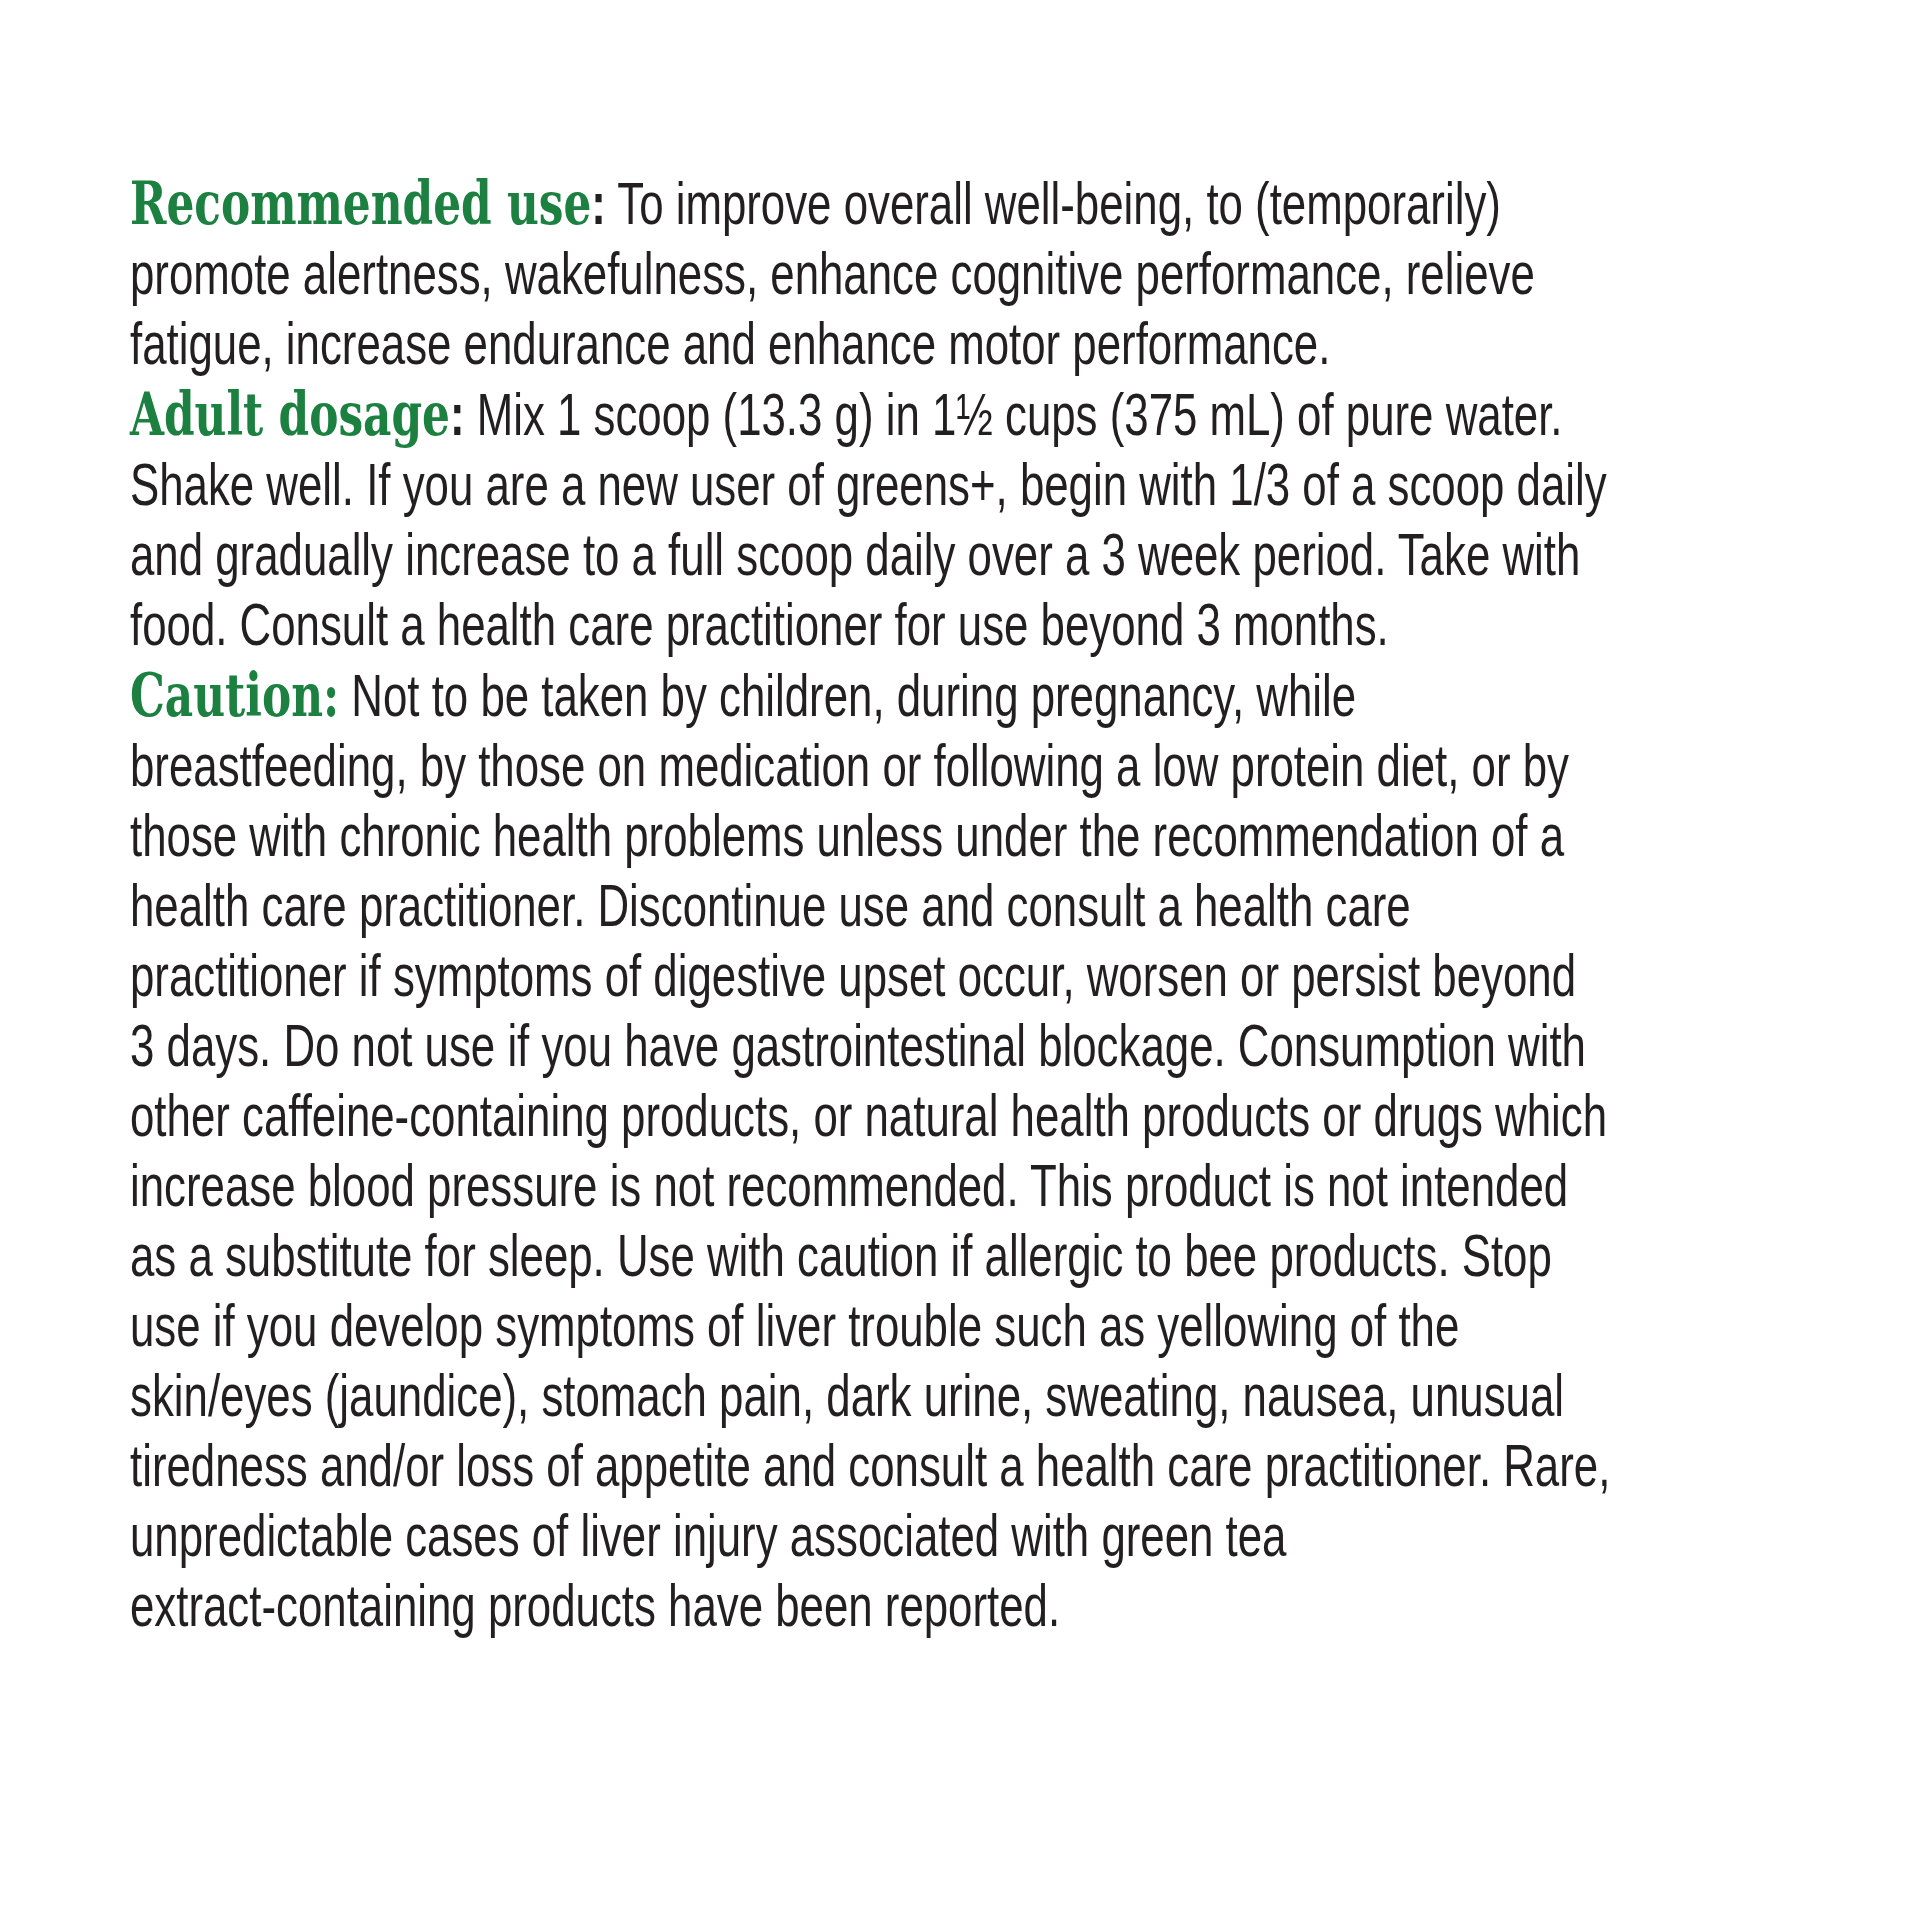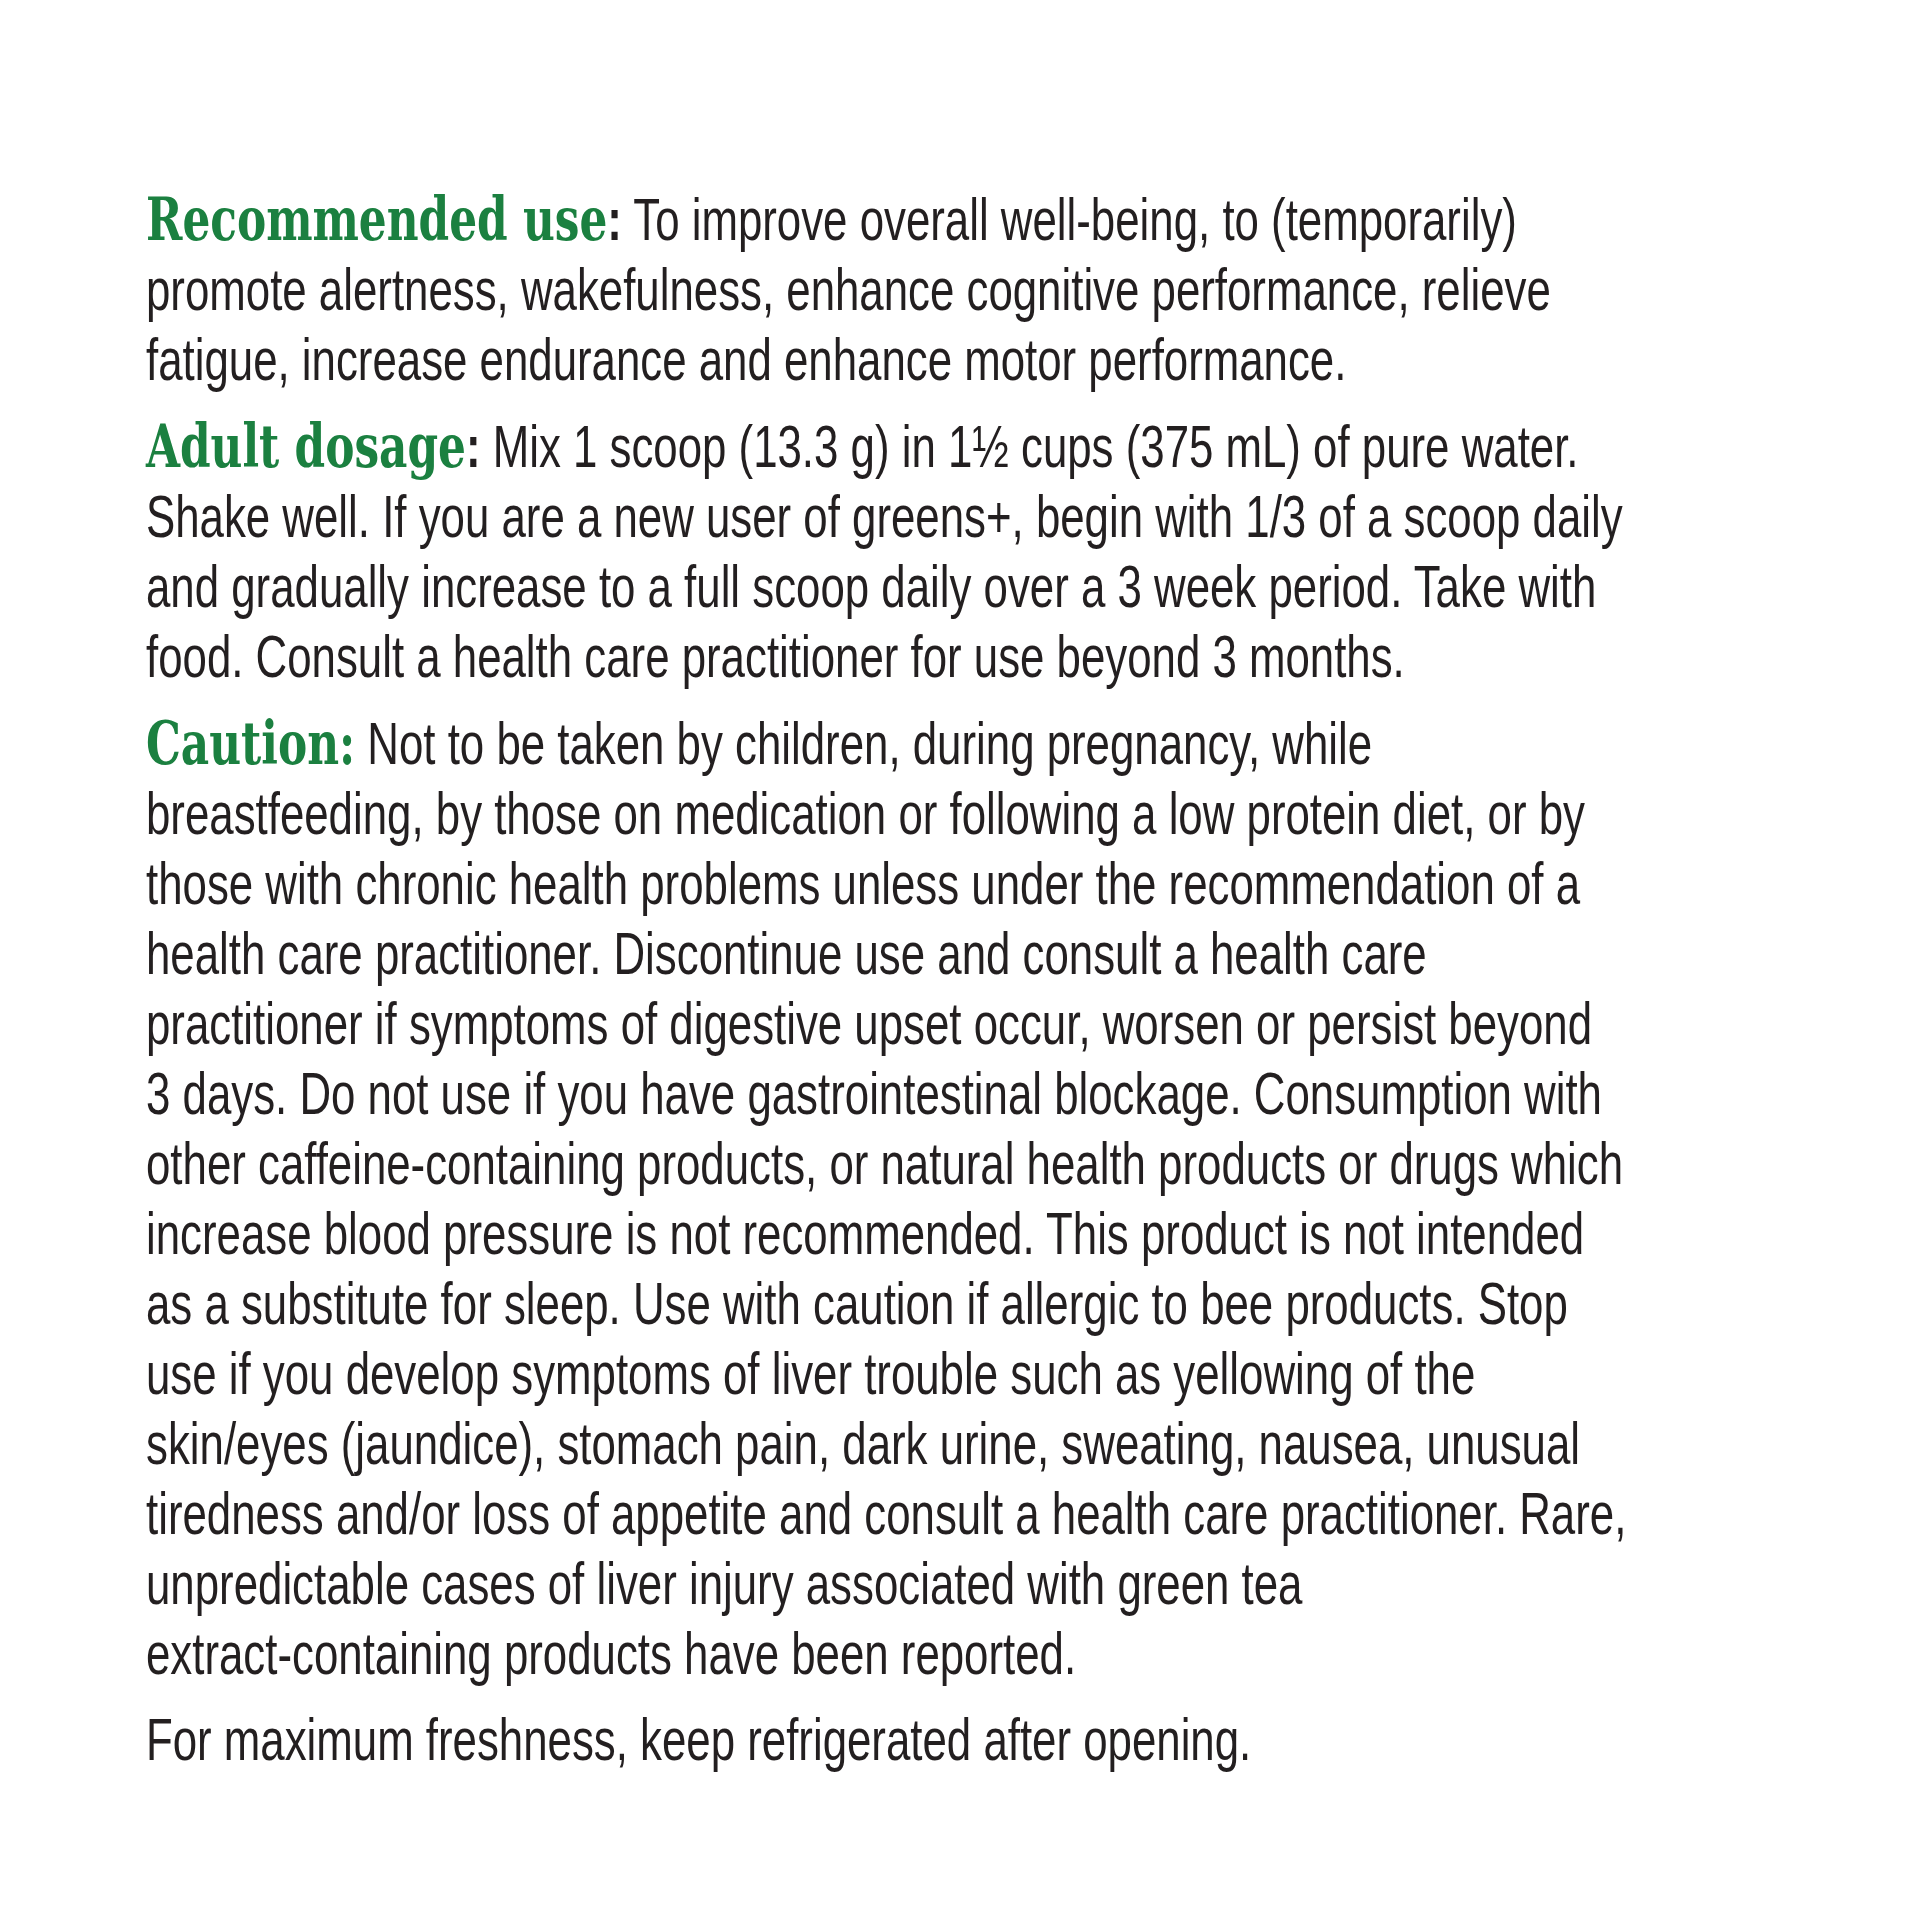--- a/index.html
+++ b/index.html
@@ -17,7 +17,7 @@
     width: 1790px;
     font-family: "Liberation Sans", sans-serif;
   }
-  section { margin: 16px; padding: 0; }
+  section { margin: 0; padding: 0; }
   .line {
     display: block;
     white-space: pre;

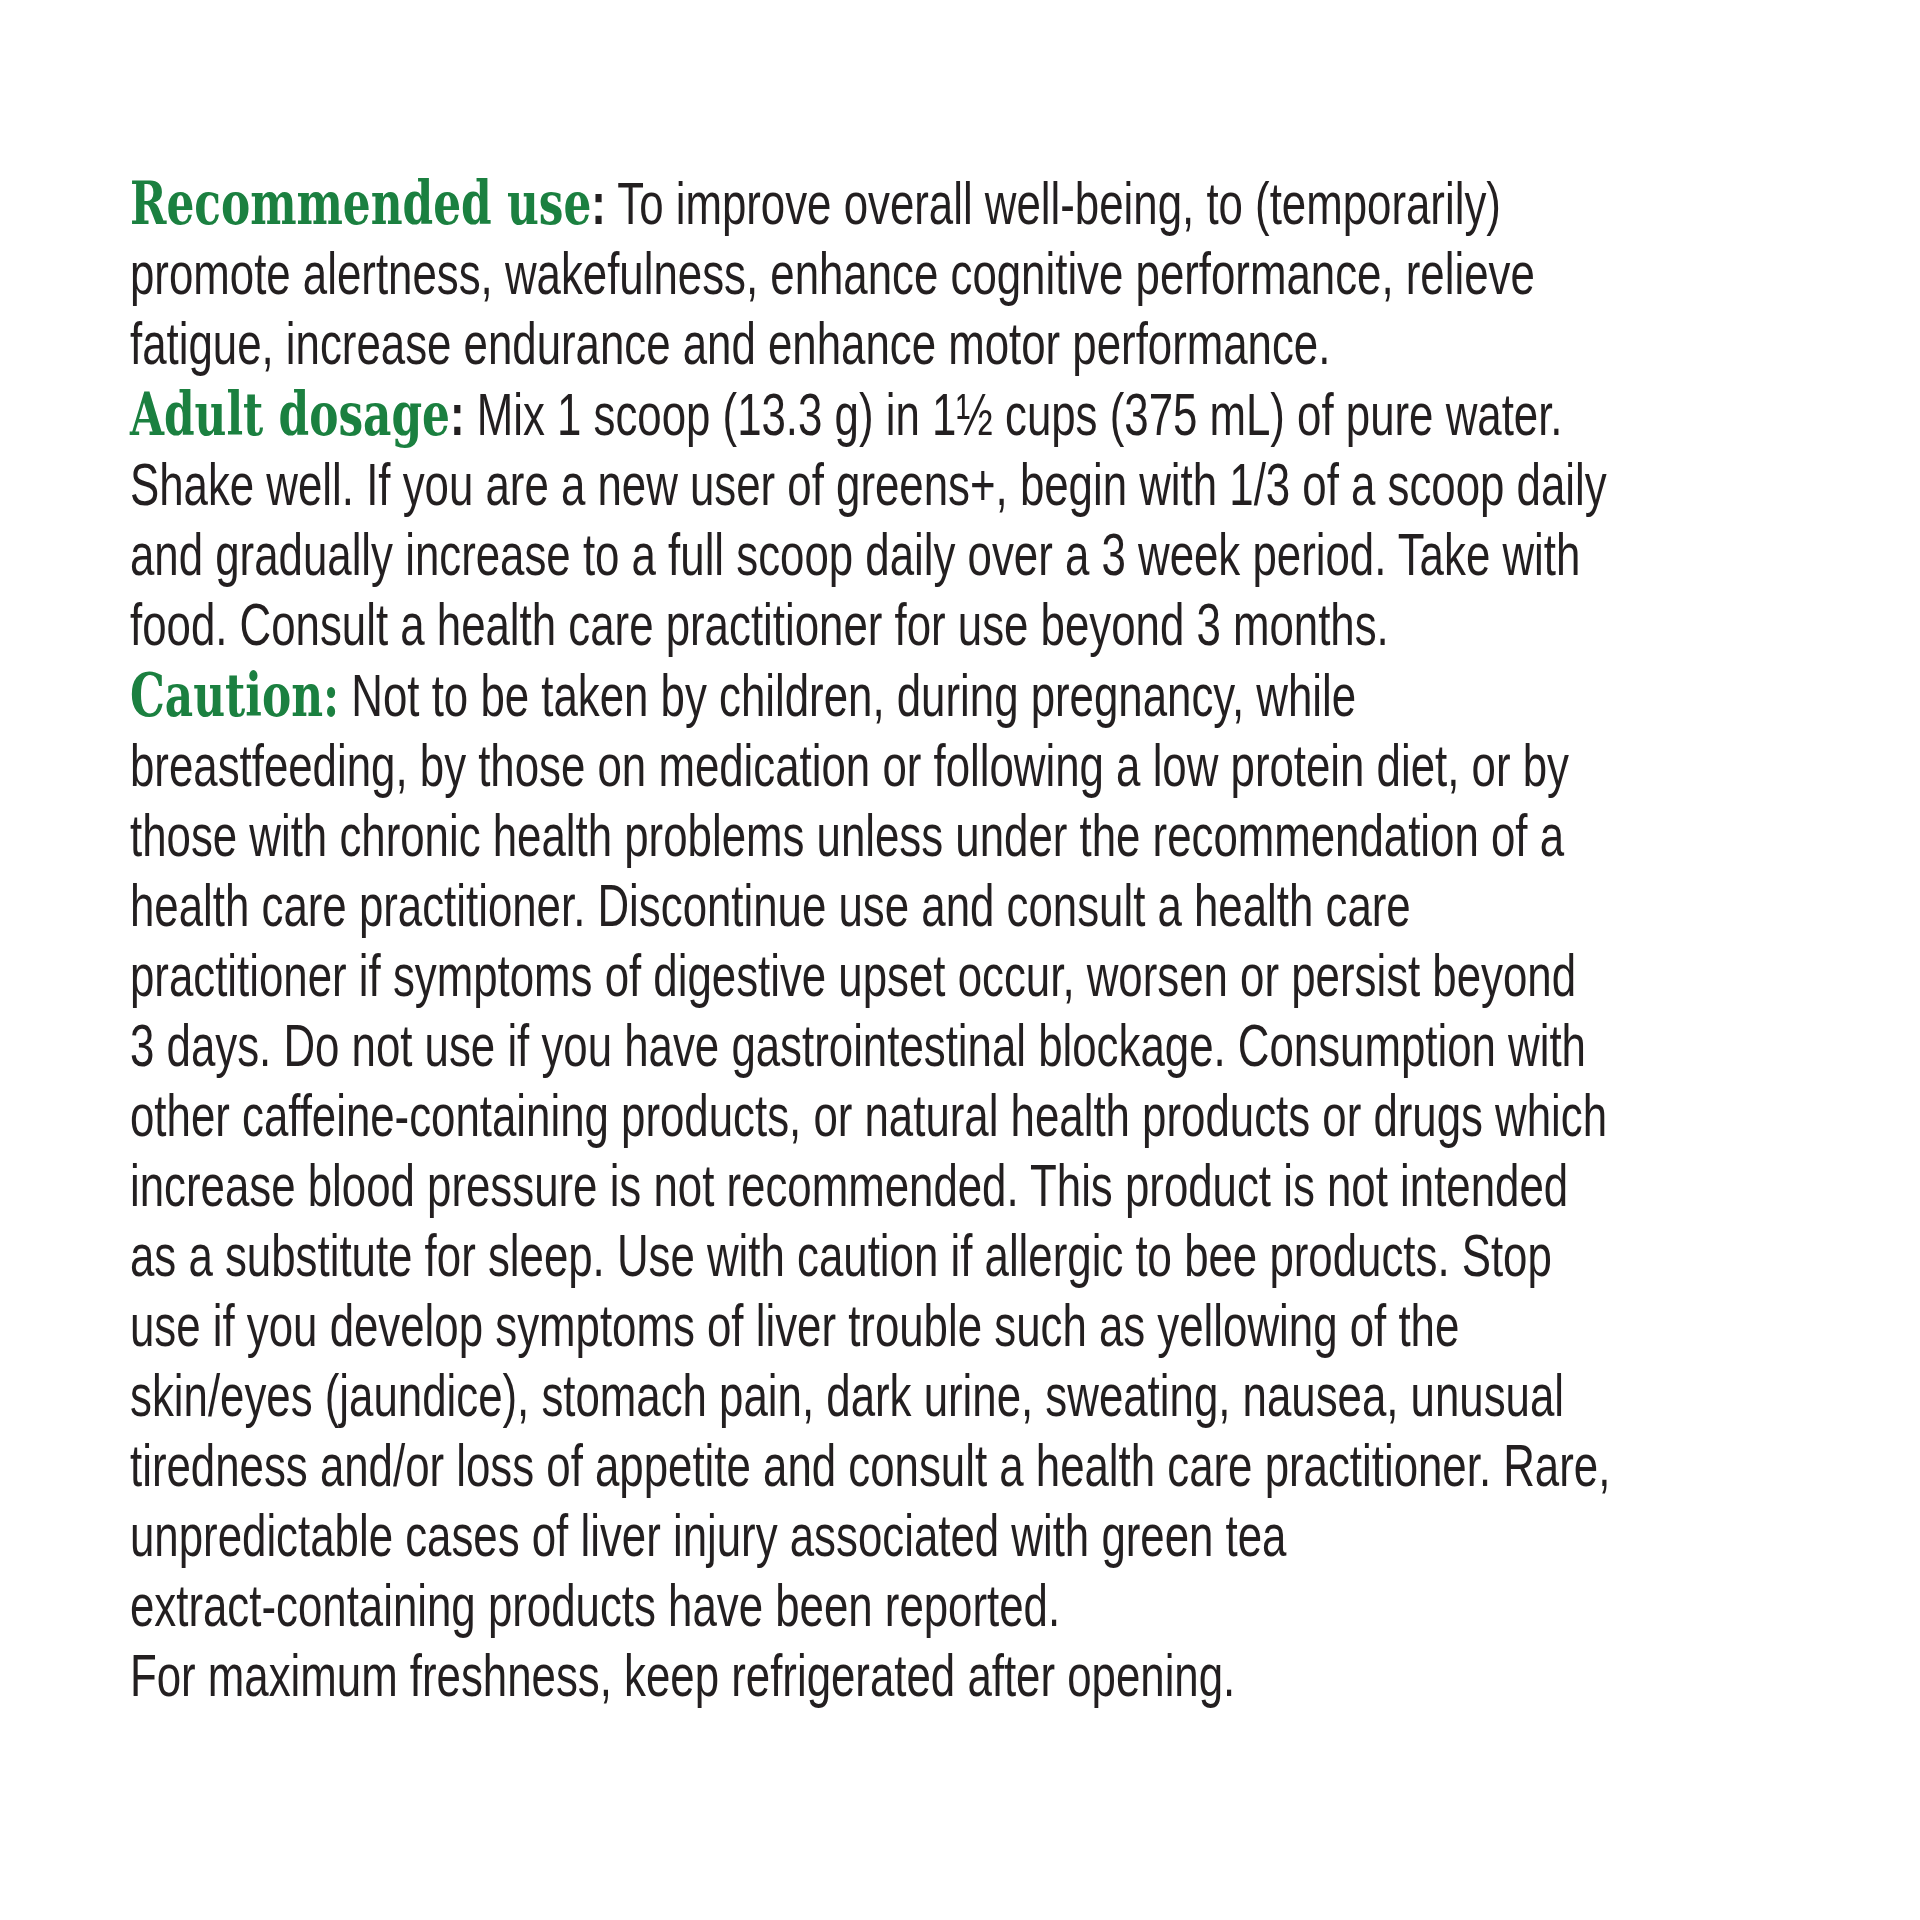--- a/index.html
+++ b/index.html
@@ -68,9 +68,6 @@
       <span class="line">unpredictable cases of liver injury associated with green tea</span>
       <span class="line">extract-containing products have been reported.</span>
     </section>
-  <section>
-      <span class="line">For maximum freshness, keep refrigerated after opening.</span>
-    </section>
 </div>
 
 </body></html>

